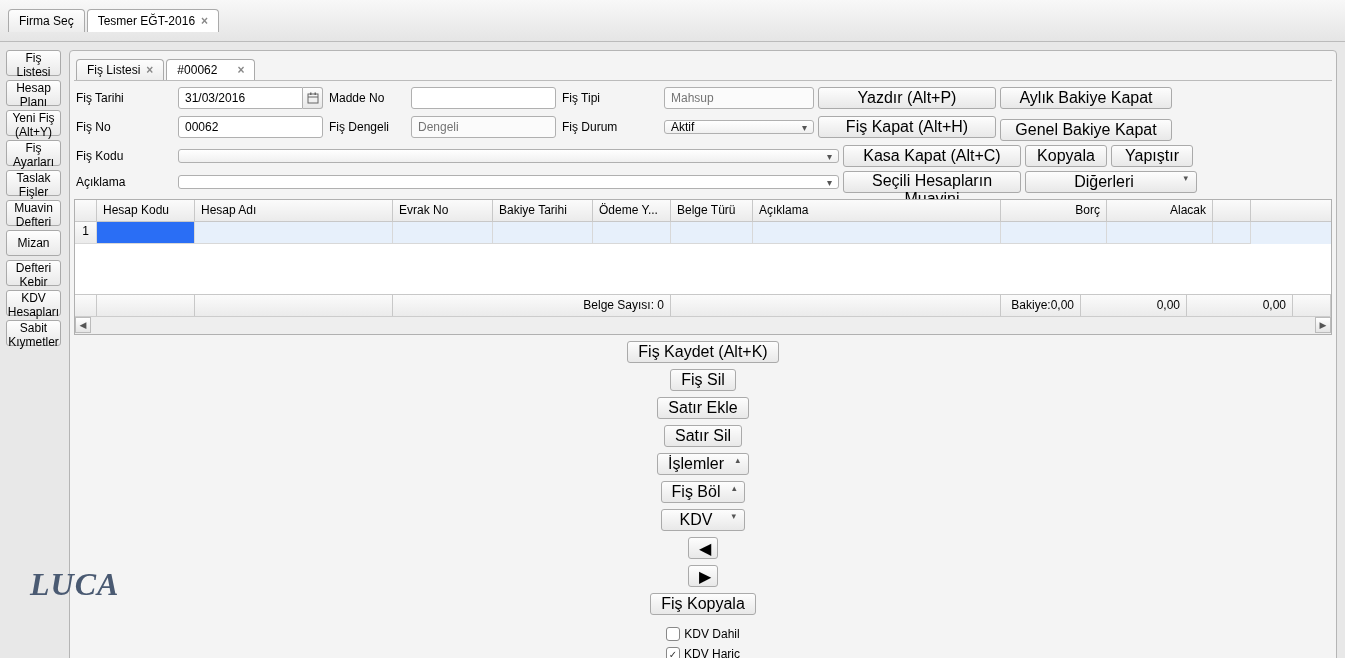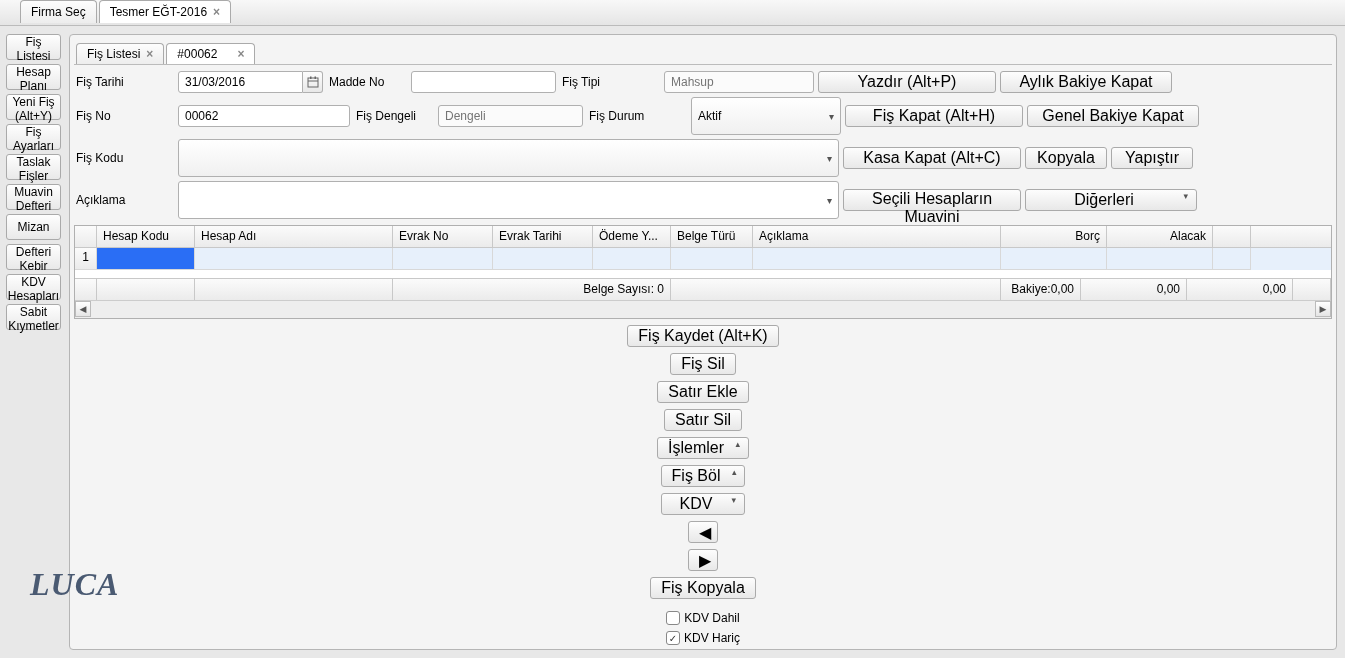--- a/index.html
+++ b/index.html
@@ -15,12 +15,12 @@
 
 
 .top-tabs {
-  height: 26px;
+  height: 42px;
   background: linear-gradient(#f8f8f8, #e5e5e5);
   border-bottom: 1px solid #bbb;
   display: flex;
-  align-items: flex-start;
-  padding-left: 20px;
+  align-items: center;
+  padding-left: 8px;
 }
 .top-tab {
   background: linear-gradient(#fdfdfd, #ededed);

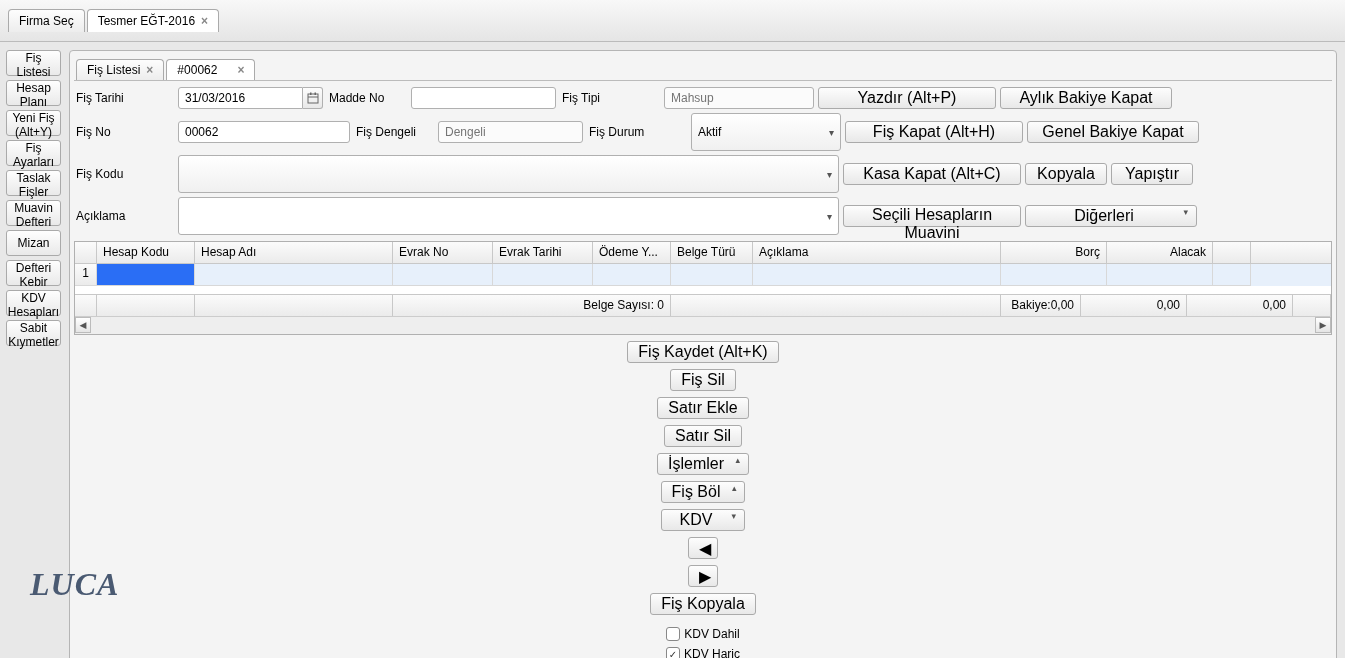--- a/index.html
+++ b/index.html
@@ -287,7 +287,7 @@
 
         <div class="form-row">
           <div class="fl">Fiş No</div>
-          <input class="input" style="width: 172px;" value="00062">
+          <input class="input" style="width: 145px;" value="00062">
           <div class="fl" style="width:80px;">Fiş Dengeli</div>
           <input class="input" style="width: 145px;" disabled="" placeholder="Dengeli">
           <div class="fl" style="width:100px;">Fiş Durum</div>

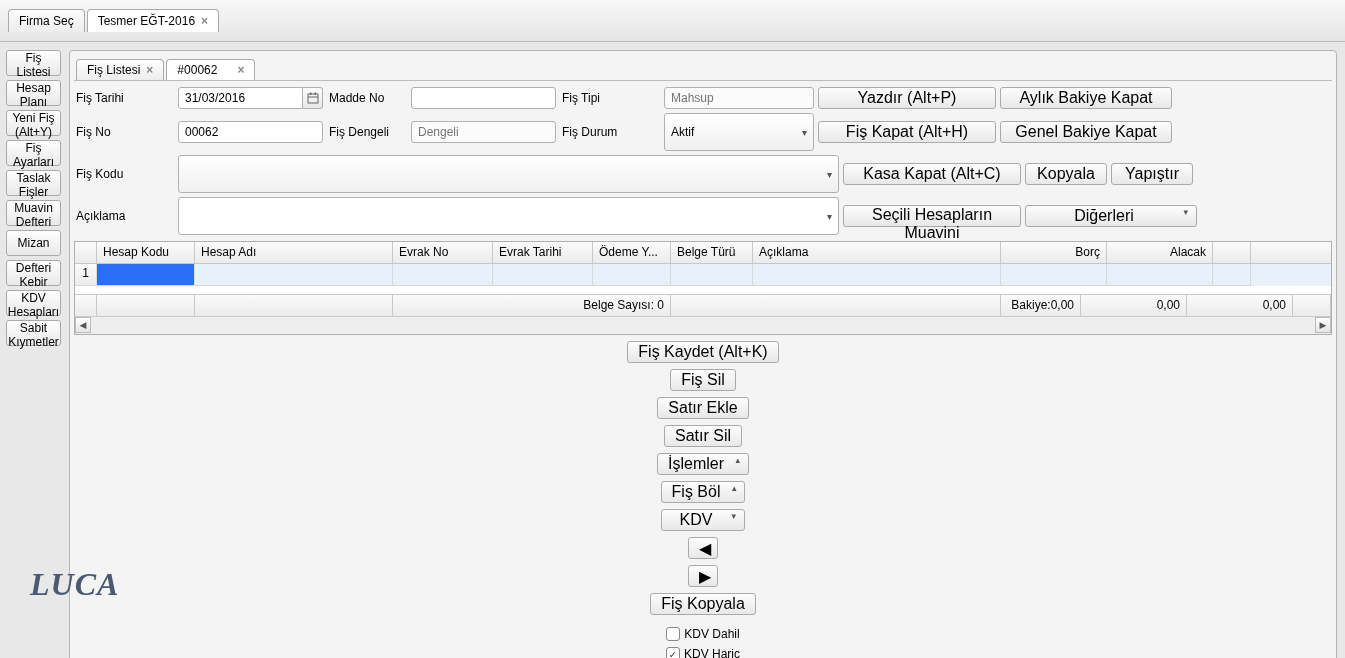--- a/index.html
+++ b/index.html
@@ -126,7 +126,7 @@
 }
 .input[disabled] { background: #fbfbfb; color: #888; }
 .select {
-  height: 38px;
+  height: 14px;
   border: 1px solid #b0b0b0;
   border-radius: 3px;
   background: linear-gradient(#fff,#f0f0f0);

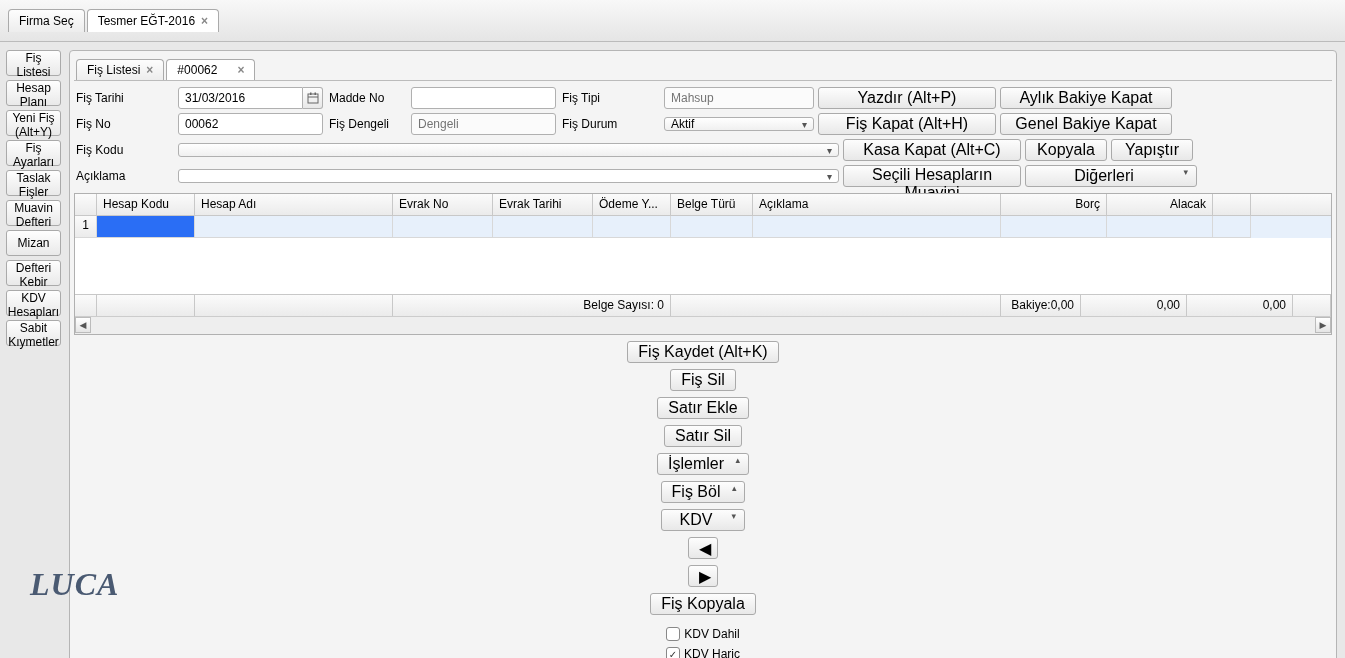--- a/index.html
+++ b/index.html
@@ -295,7 +295,7 @@
               <span>Aktif</span>
             </div>
           <button class="btn" style="width:178px;">Fiş Kapat (Alt+H)</button>
-          <button class="btn" style="width:172px;">Genel Bakiye Kapat</button>
+          <button class="btn" style="width:172px;margin-top:6px;">Genel Bakiye Kapat</button>
         </div>
 
         <div class="form-row">

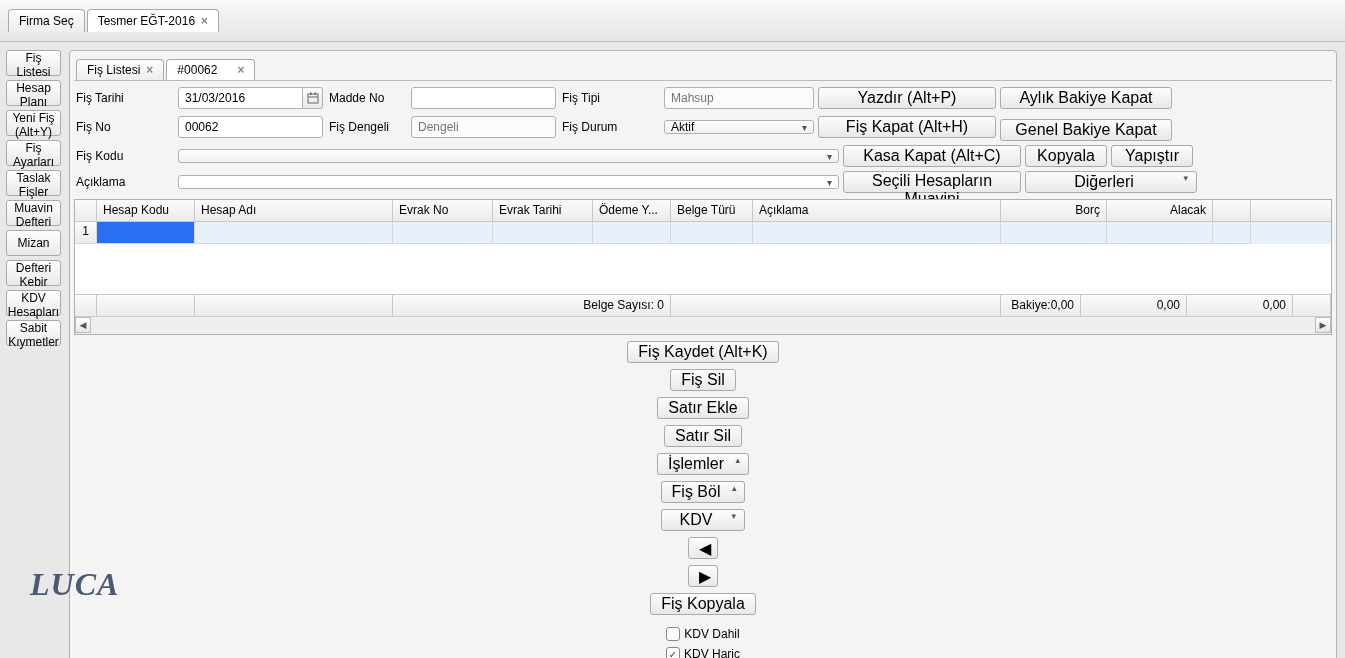--- a/index.html
+++ b/index.html
@@ -320,7 +320,7 @@
           <div class="gh c2">Hesap Kodu</div>
           <div class="gh c3">Hesap Adı</div>
           <div class="gh c4">Evrak No</div>
-          <div class="gh c5">Evrak Tarihi</div>
+          <div class="gh c5">Bakiye Tarihi</div>
           <div class="gh c6">Ödeme Y...</div>
           <div class="gh c7">Belge Türü</div>
           <div class="gh c8">Açıklama</div>

